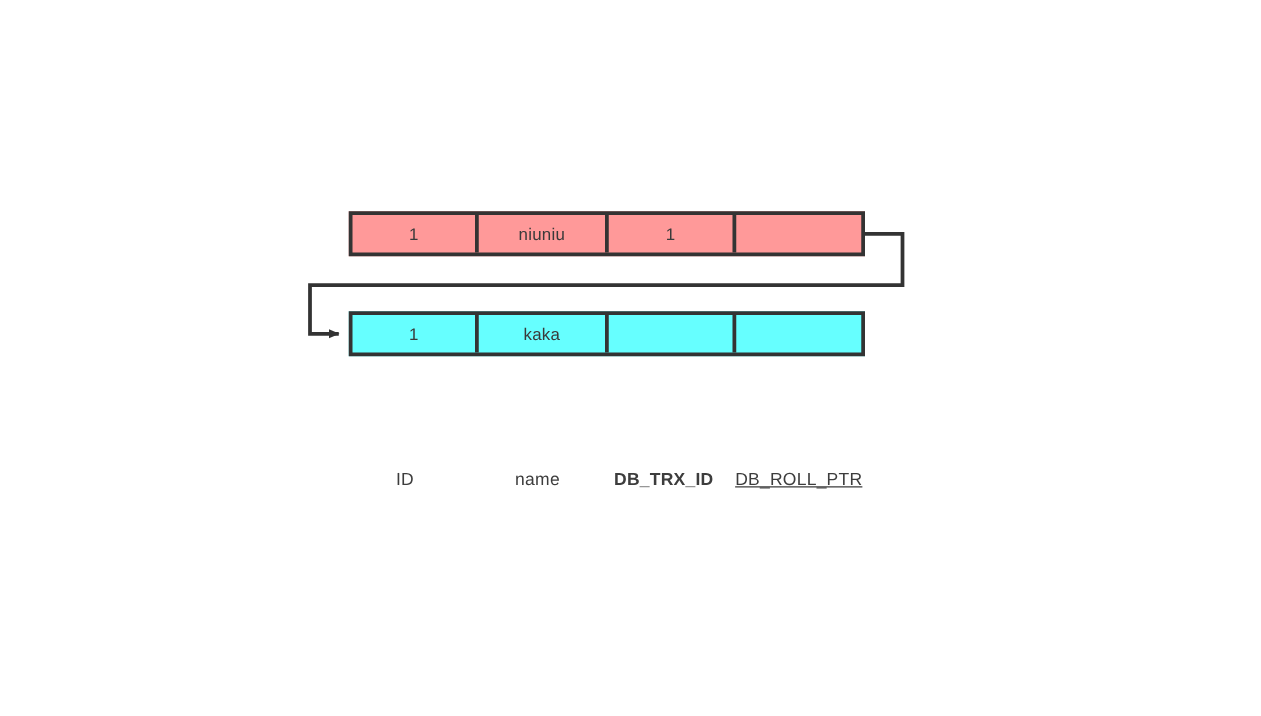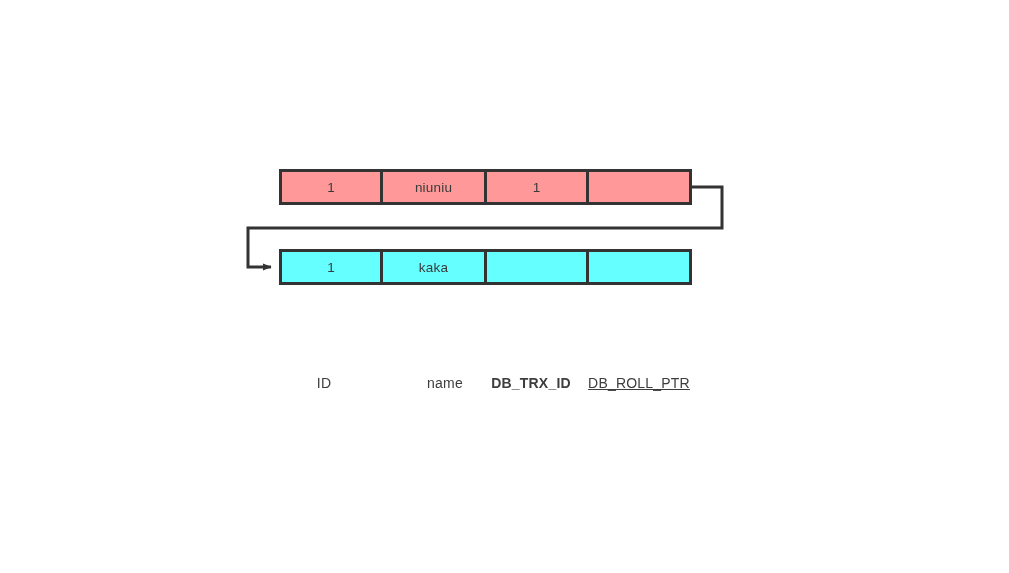--- a/index.html
+++ b/index.html
@@ -94,7 +94,7 @@
     transform: translateX(-50%);
   }
   .legend-label.lbl-0 { left: 45px; }
-  .legend-label.lbl-1 { left: 166px; text-align: center; }
+  .legend-label.lbl-1 { left: 151px; text-align: center; }
   .legend-label.lbl-2 { left: 252px; font-weight: bold; }
   .legend-label.lbl-3 { left: 360px; text-decoration: underline; }
 </style>

